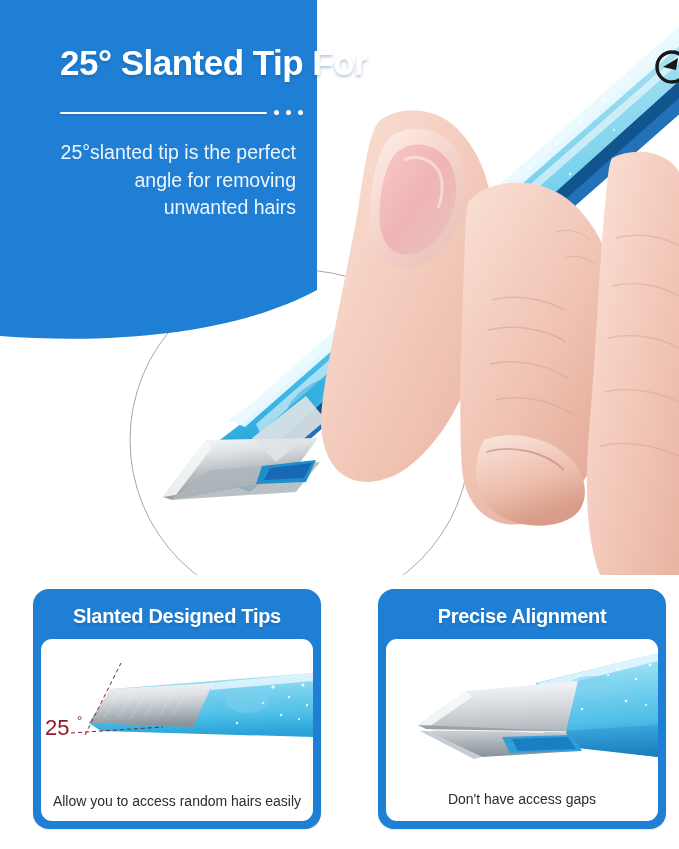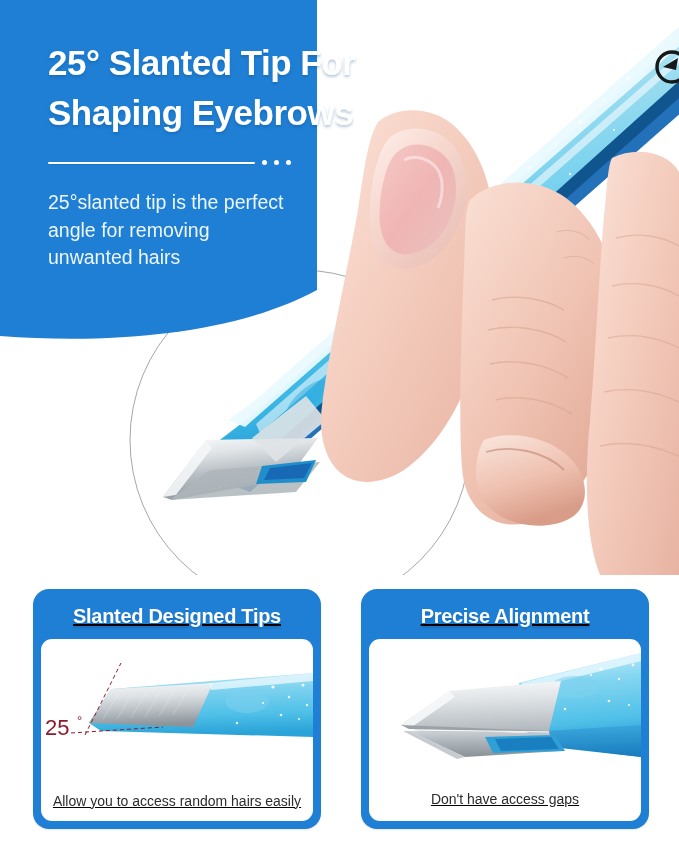--- a/index.html
+++ b/index.html
@@ -25,7 +25,7 @@
   }
   #header-panel .panel-bg{ position:absolute; inset:0; }
   #header-content{
-    position:absolute; left:4px; top:0; width:317px; height:345px;
+    position:absolute; left:16px; top:0; width:317px; height:345px;
     padding:38px 20px 0 44px;
   }
   #hero-title{

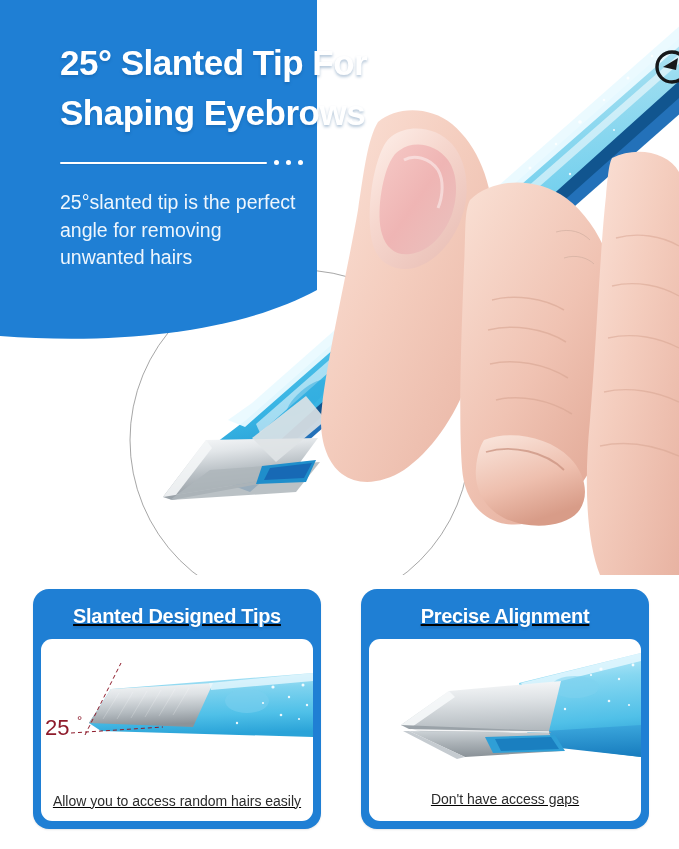--- a/index.html
+++ b/index.html
@@ -287,7 +287,6 @@
 <div id="header-content">
   <h1 id="hero-title">
     <span>25° Slanted Tip For</span>
-    <span class="line2">Shaping Eyebrows</span>
   </h1>
 
   <div id="divider">

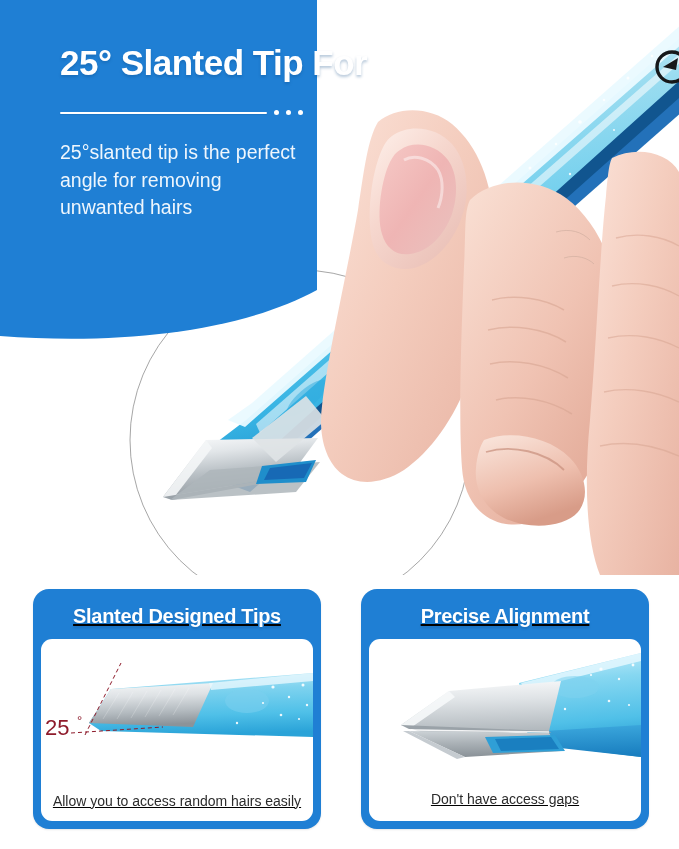--- a/index.html
+++ b/index.html
@@ -59,6 +59,7 @@
     line-height:1.42;
     font-weight:400;
     width:236px;
+    text-align:right;
   }
 
   

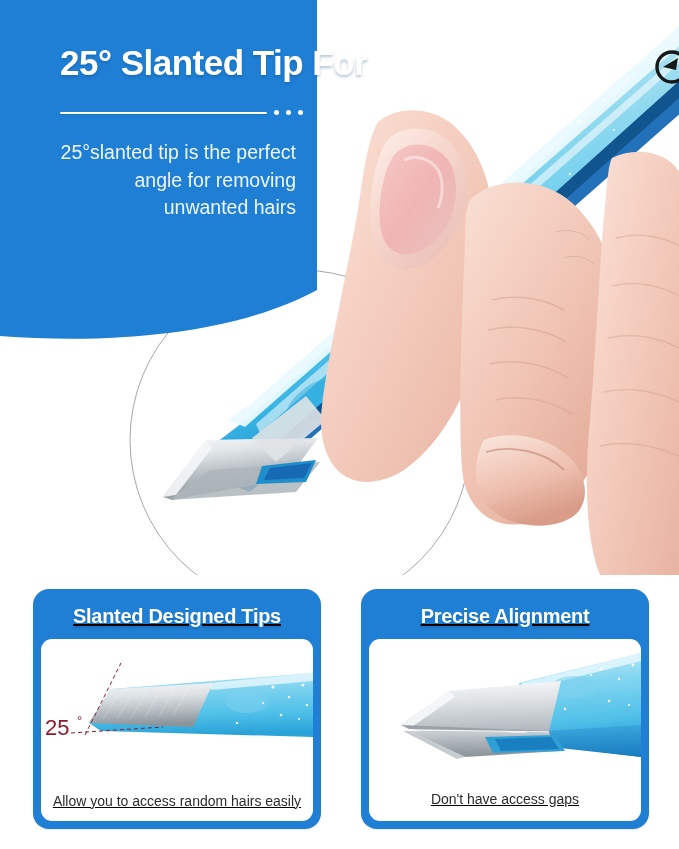--- a/index.html
+++ b/index.html
@@ -65,7 +65,7 @@
   
   #cards{
     position:absolute; left:33px; top:589px; width:613px; height:240px;
-    display:flex; gap:40px;text-decoration:underline;
+    display:flex; gap:57px;
   }
   .card{
     width:288px; height:240px;

